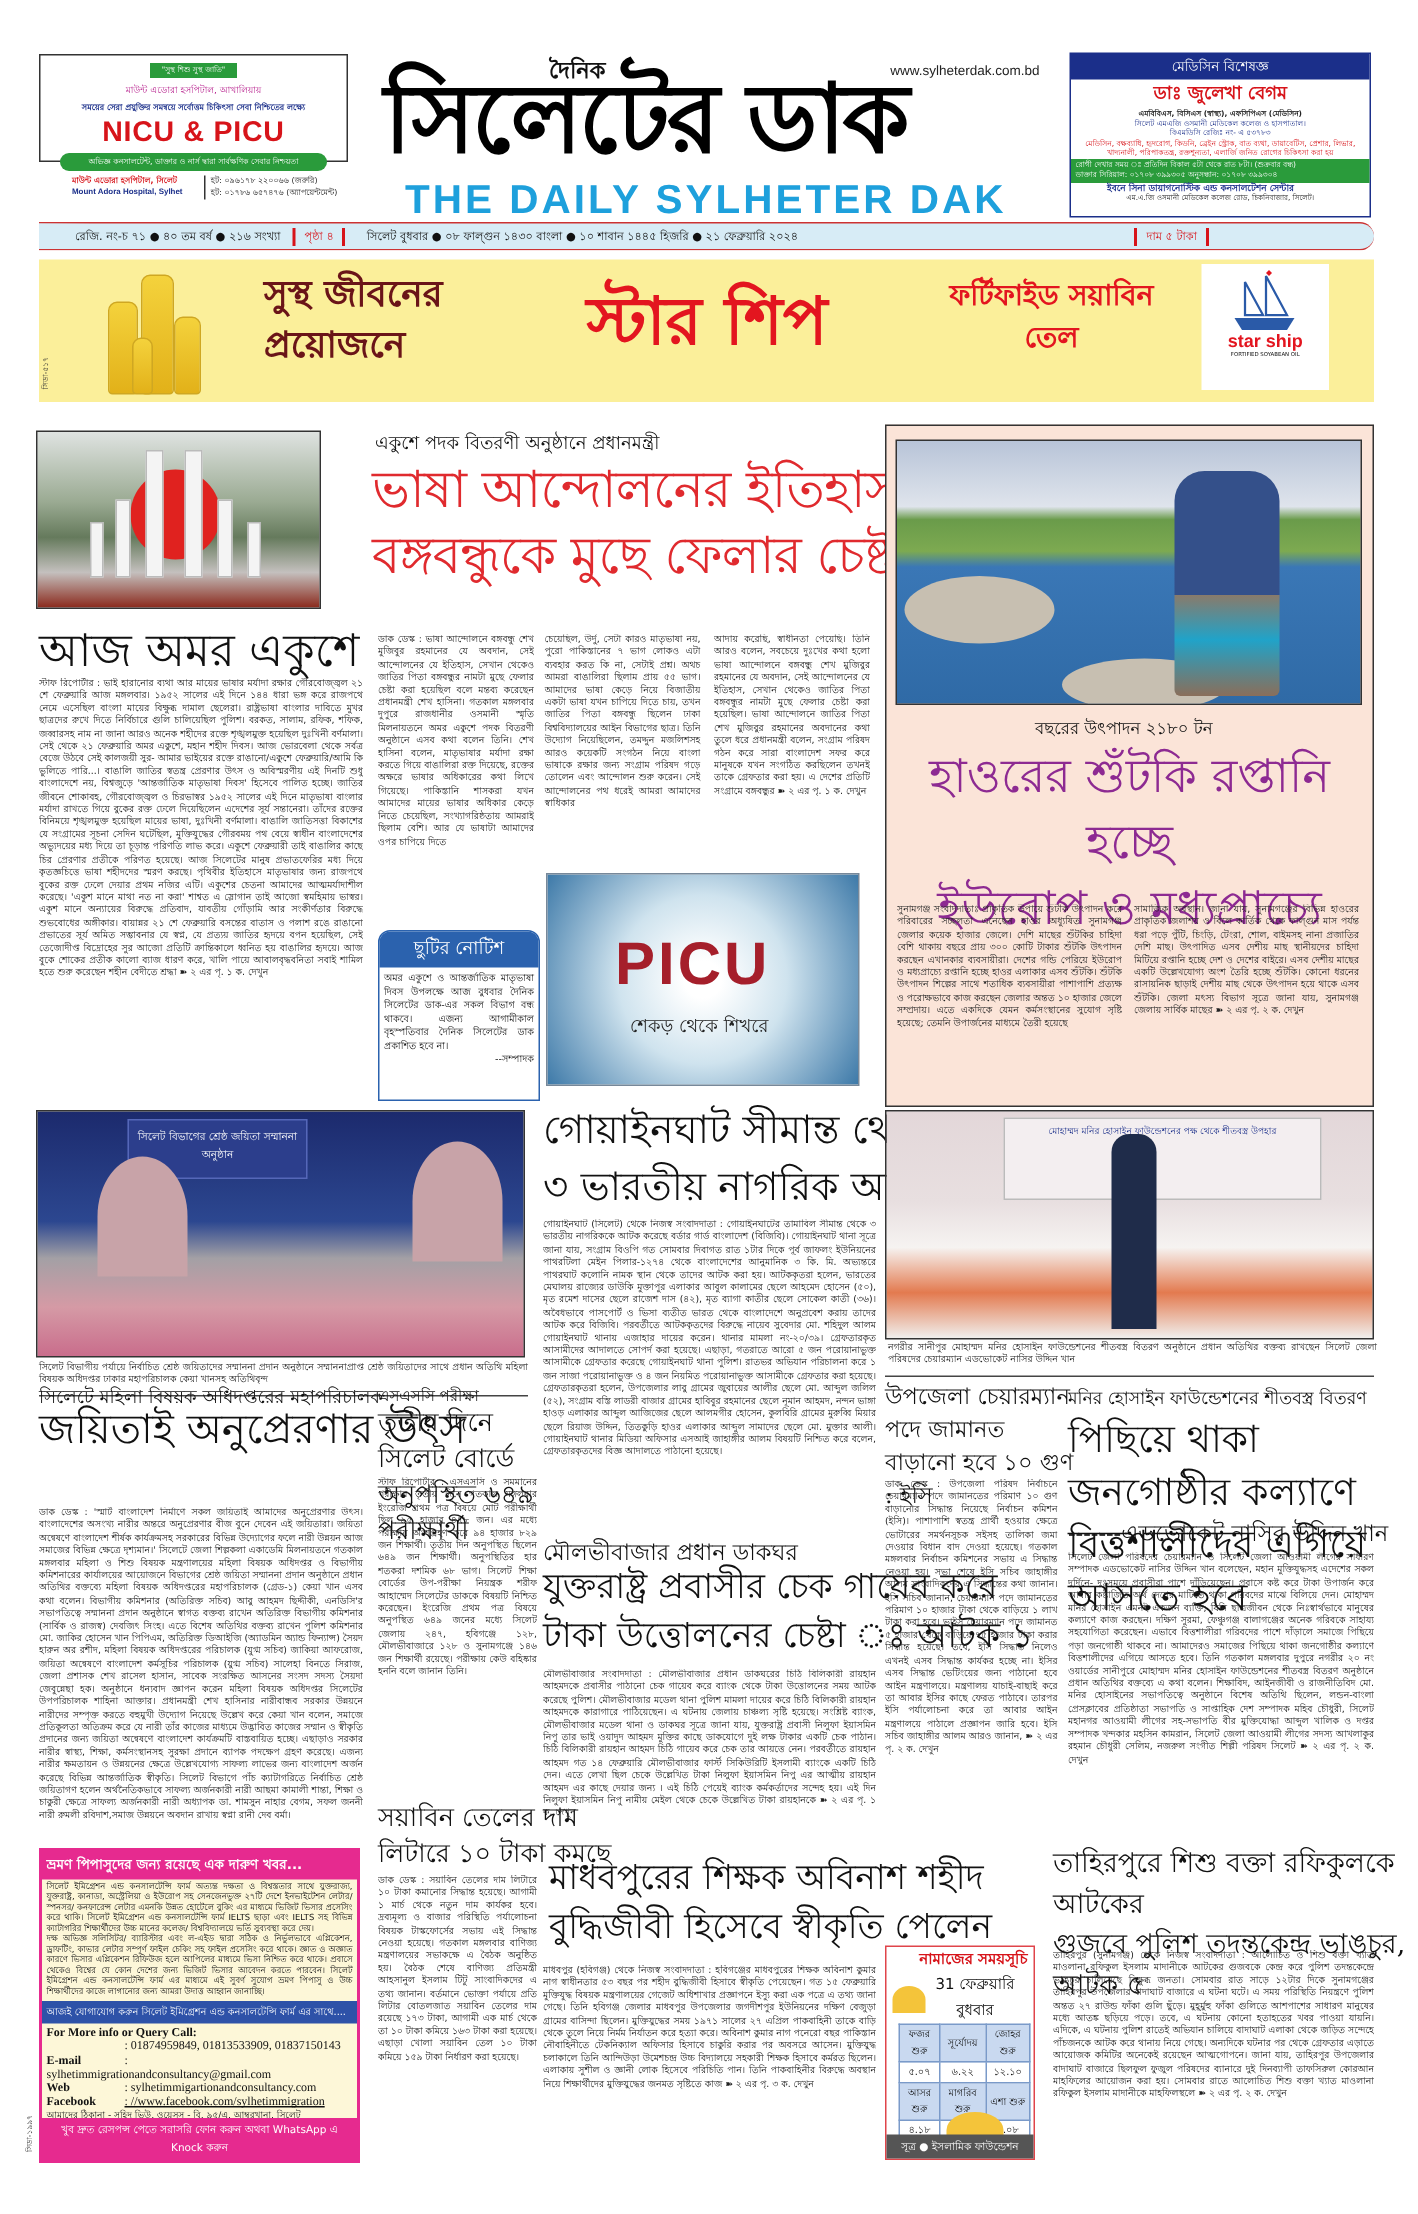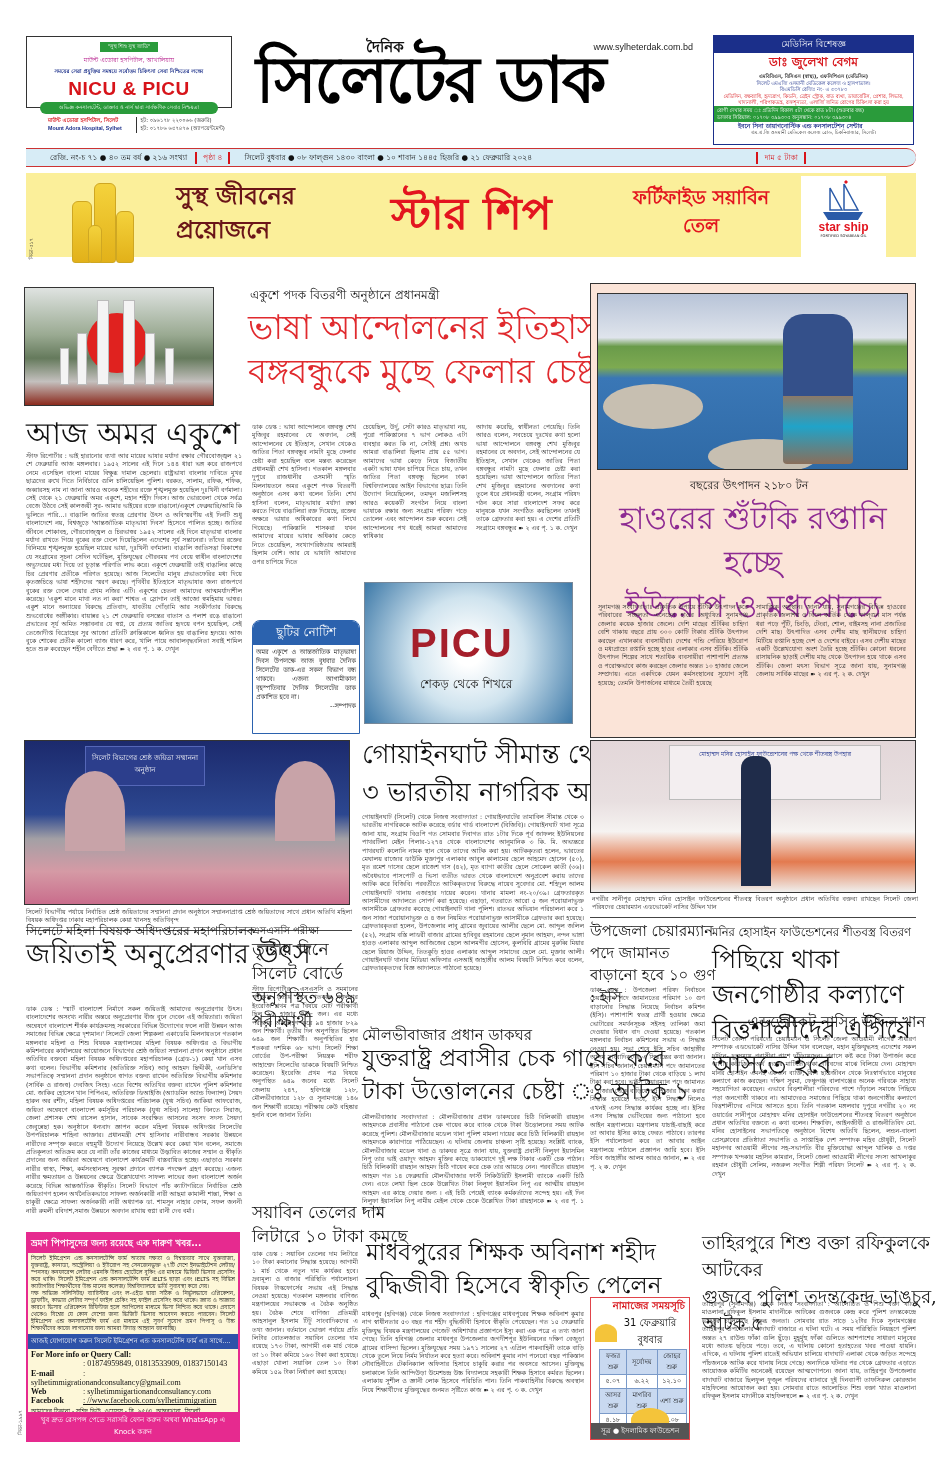--- a/index.html
+++ b/index.html
@@ -138,6 +138,7 @@
   <div class="dainik">দৈনিক</div>
   <div class="title">সিলেটের ডাক</div>
   <div class="url">www.sylheterdak.com.bd</div>
+  <div class="eng">THE DAILY SYLHETER DAK</div>
 </div>
 
 <div id="ad-right" class="abs">

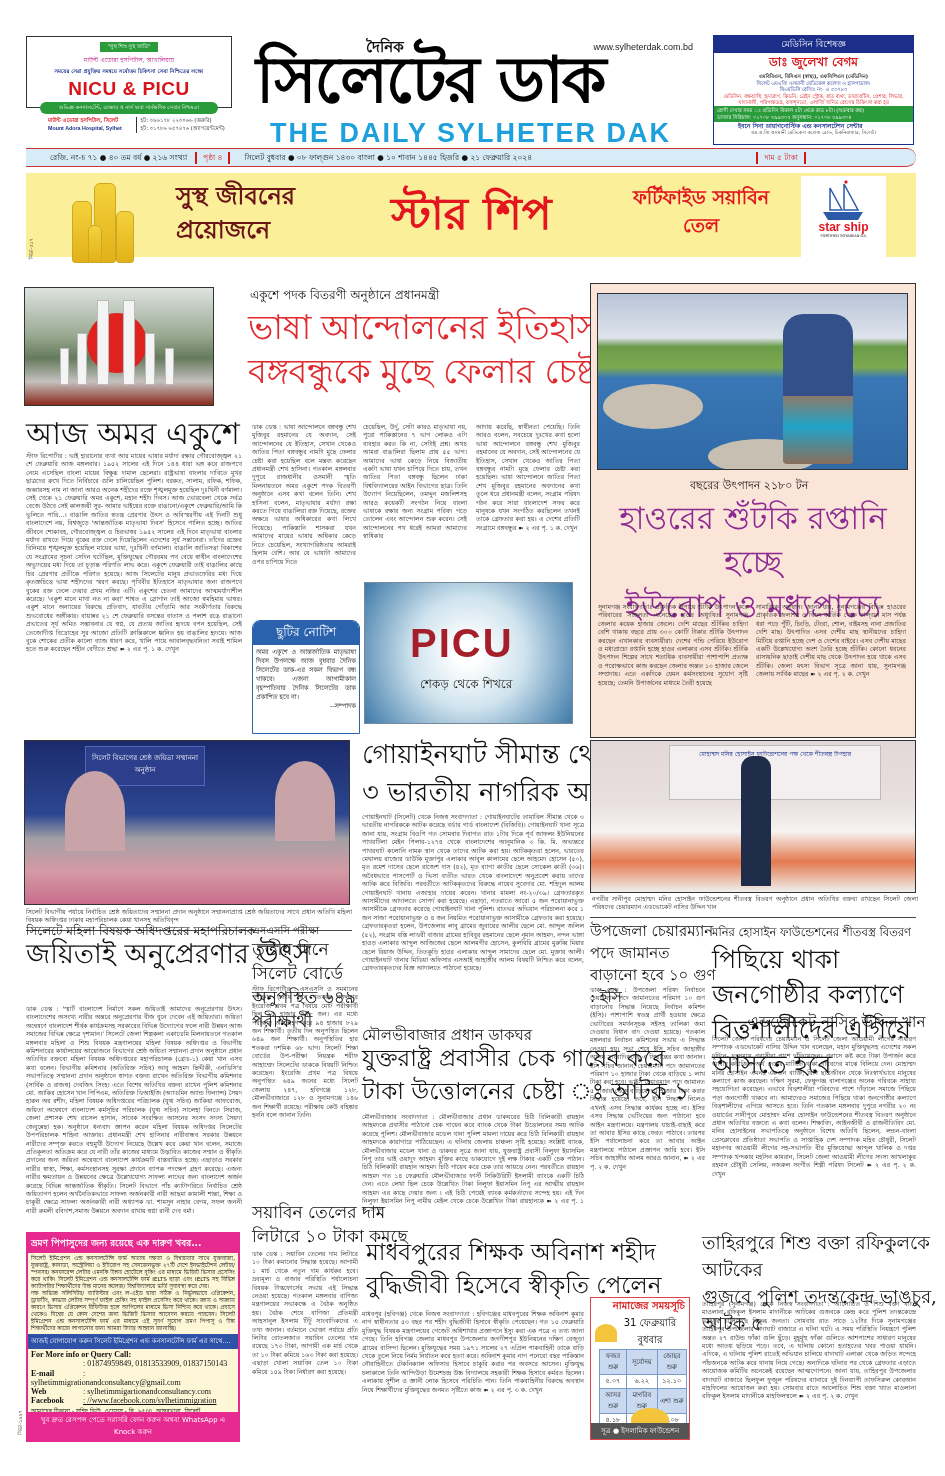--- a/index.html
+++ b/index.html
@@ -34,7 +34,7 @@
 #dateline .pg{color:#d7141a;border-left:2px solid #d7141a;border-right:2px solid #d7141a;padding:0 6px;margin:0 14px 0 8px;}
 #dateline .price{color:#d7141a;border-left:2px solid #d7141a;border-right:2px solid #d7141a;padding:0 6px;margin-left:auto;margin-right:110px;}
 
-#banner{left:26px;top:173px;width:890px;height:84px;background:#fbef9a;}
+#banner{left:26px;top:173px;width:890px;height:95px;background:#fbef9a;}
 #banner .bottles{position:absolute;left:38px;top:10px;width:70px;height:80px;}
 #banner .b1{position:absolute;background:linear-gradient(#f4d23c,#e2b119);border:1px solid #cfa722;border-radius:6px 6px 3px 3px;}
 #banner .s1{position:absolute;left:150px;top:6px;font-size:24px;font-weight:bold;color:#6a1418;line-height:34px;}

